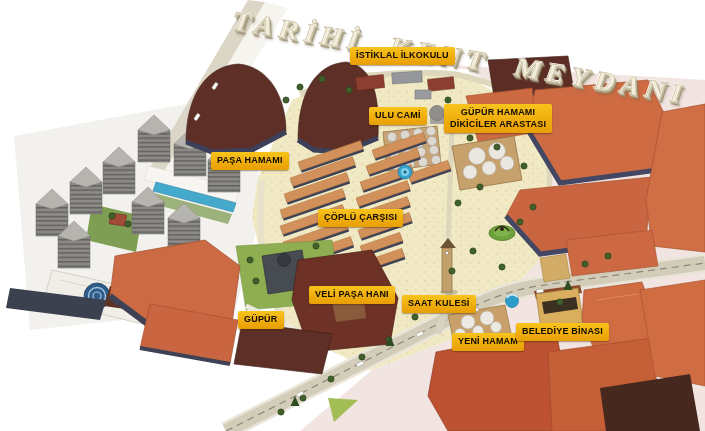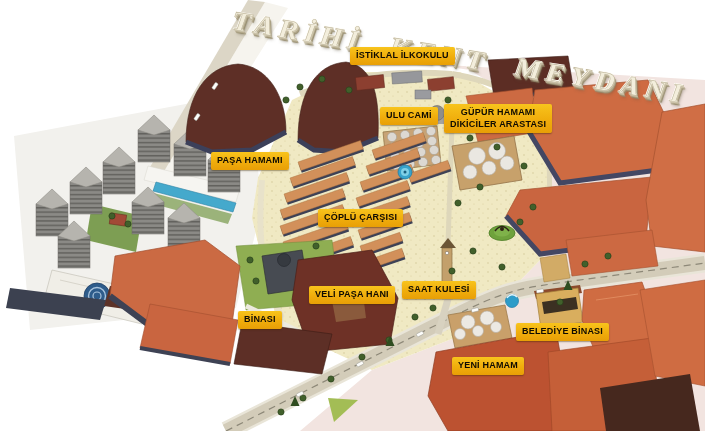--- a/index.html
+++ b/index.html
@@ -29,7 +29,7 @@
   }
   .badge span{display:block;}
   .lbl-istiklal{left:350px;top:47px;}
-  .lbl-ulucami{left:380px;top:107px;}
+  .lbl-ulucami{left:369px;top:107px;}
   .lbl-gupur{left:444px;top:104px;}
   .lbl-pasa{left:211px;top:152px;}
   .lbl-coplu{left:318px;top:209px;}

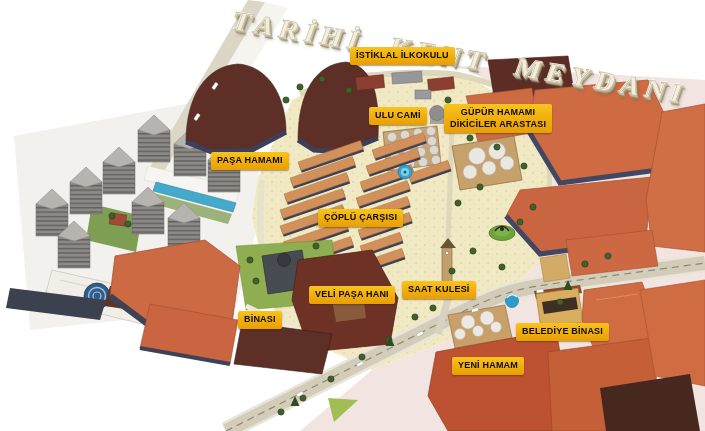--- a/index.html
+++ b/index.html
@@ -35,7 +35,7 @@
   .lbl-coplu{left:318px;top:209px;}
   .lbl-veli{left:283px;top:286px;margin-left:26px;}
   .lbl-kilise{left:238px;top:311px;}
-  .lbl-saat{left:402px;top:281px;}
+  .lbl-saat{left:402px;top:295px;}
   .lbl-yeni{left:452px;top:333px;margin-top:24px;}
   .lbl-belediye{left:516px;top:323px;}
 </style>

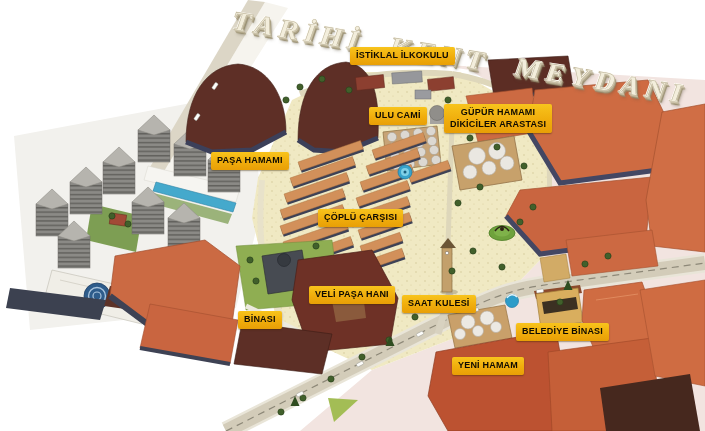--- a/index.html
+++ b/index.html
@@ -343,7 +343,7 @@
 </div>
 <div class="badge lbl-coplu">ÇÖPLÜ ÇARŞISI</div>
 <div class="badge lbl-veli">VELİ PAŞA HANI</div>
-<div class="badge lbl-kilise">BİNASI</div>
+<div class="badge lbl-kilise">GÜPÜR</div>
 <div class="badge lbl-saat">SAAT KULESİ</div>
 <div class="badge lbl-yeni">YENİ HAMAM</div>
 <div class="badge lbl-belediye">BELEDİYE BİNASI</div>

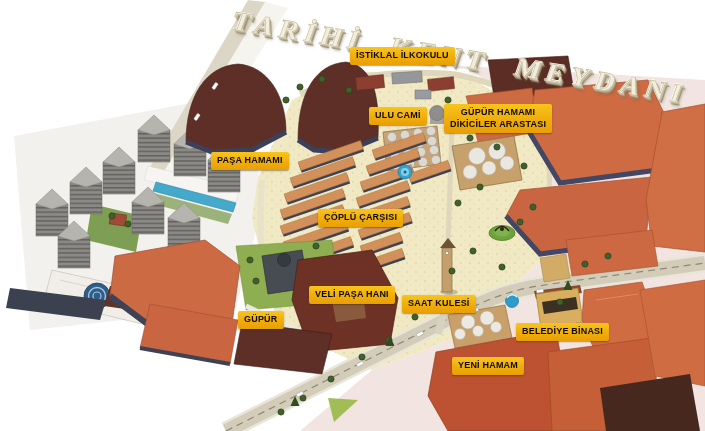--- a/index.html
+++ b/index.html
@@ -36,7 +36,7 @@
   .lbl-veli{left:283px;top:286px;margin-left:26px;}
   .lbl-kilise{left:238px;top:311px;}
   .lbl-saat{left:402px;top:295px;}
-  .lbl-yeni{left:452px;top:333px;margin-top:24px;}
+  .lbl-yeni{left:452px;top:333px;}
   .lbl-belediye{left:516px;top:323px;}
 </style>
 </head>

